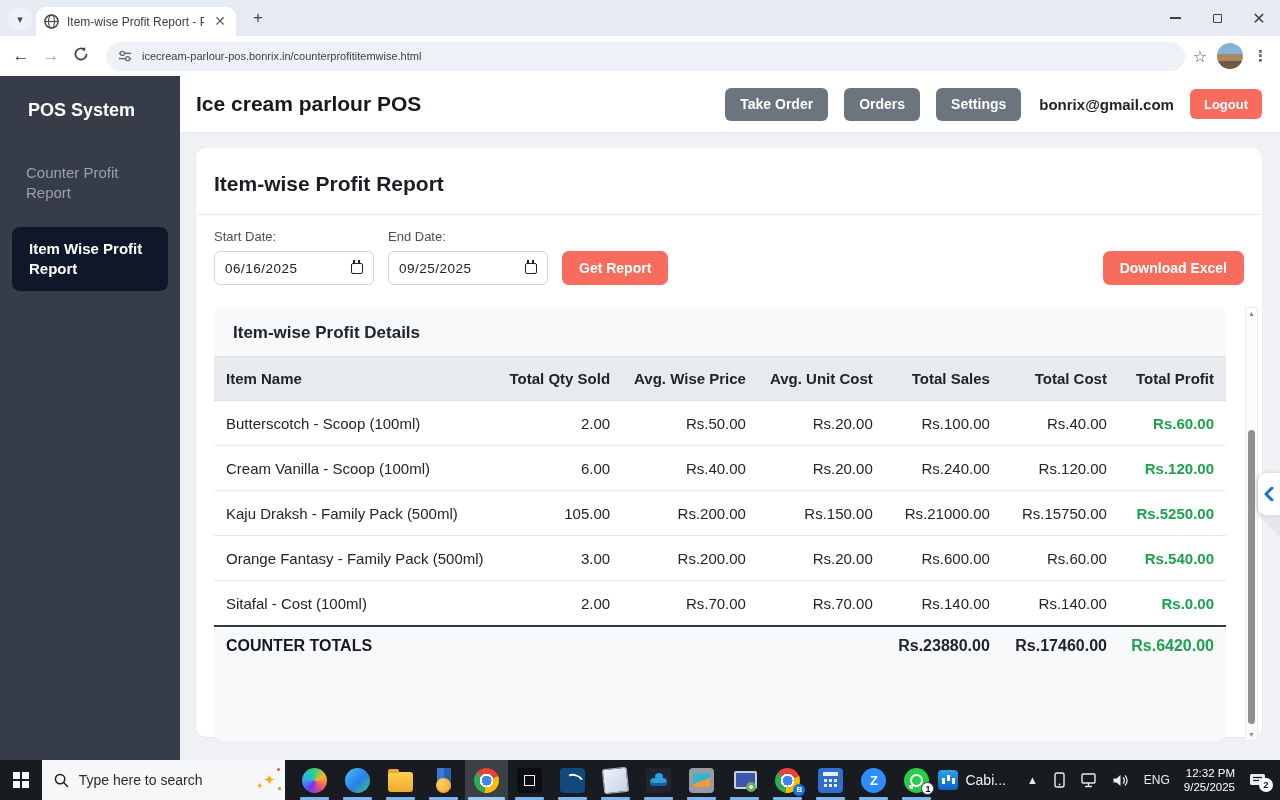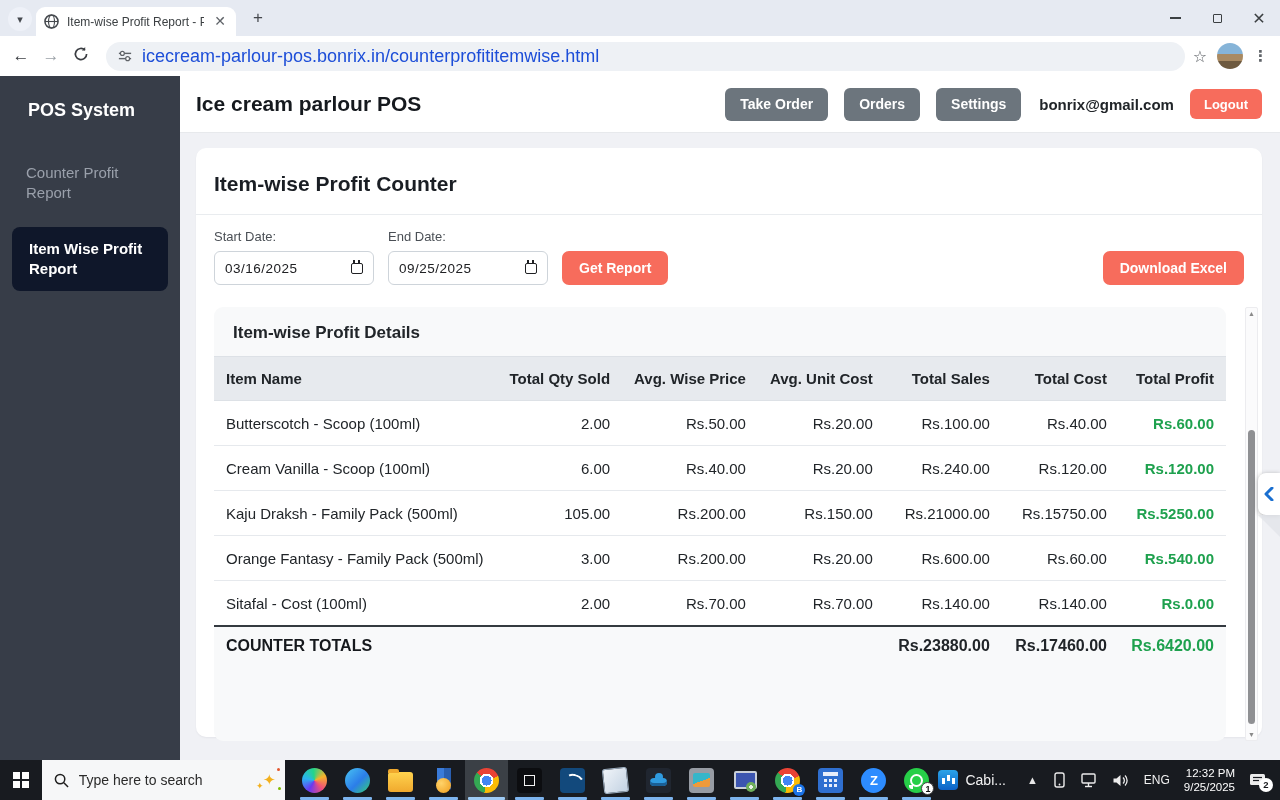--- a/index.html
+++ b/index.html
@@ -27,7 +27,7 @@
   .nav-fwd { color:#9aa0a6; }
   .nav-reload { color:#3a3d42; }
   .url-pill { flex:1; height:29px; margin:0 8px 0 10px; background:#eef1f5; border-radius:15px; display:flex; align-items:center; padding:0 12px; gap:10px; }
-  .url-text { font-size:18px; color:#1d4ed8; }
+  .url-text { font-size:11px; color:#404040; }
   .star-btn { color:#5f6368; font-size:16px; margin-right:10px; }
   .avatar { width:26px; height:26px; border-radius:50%; background:linear-gradient(#86b4d8 0 42%, #a98a62 42% 70%, #6e5a40 70% 100%); margin-right:10px; }
   .menu-dots { color:#5f6368; font-size:15px; margin-right:12px; font-weight:bold; }

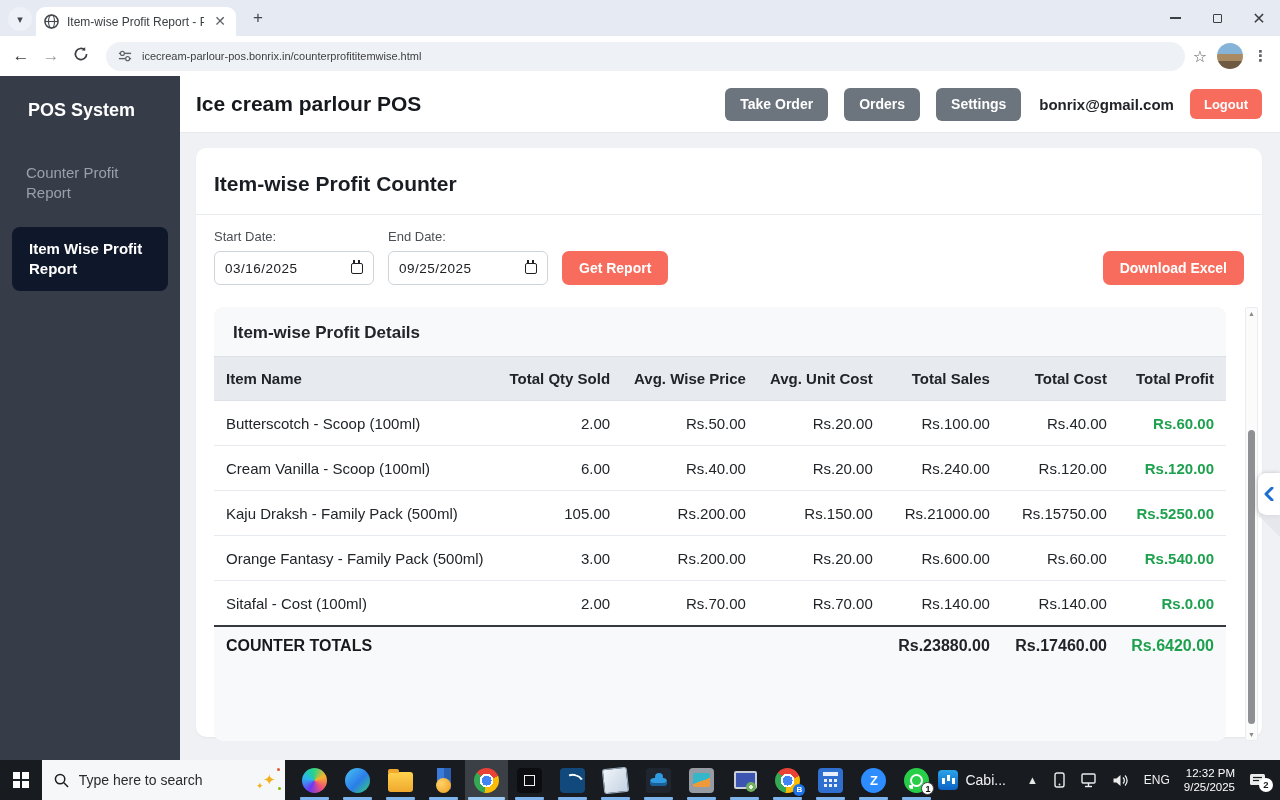--- a/index.html
+++ b/index.html
@@ -221,7 +221,7 @@
 
   <div class="content">
     <div class="card">
-      <div class="report-title">Item-wise Profit Counter</div>
+      <div class="report-title">Item-wise Profit Report</div>
       <hr class="card-divider">
 
       <div class="filters">

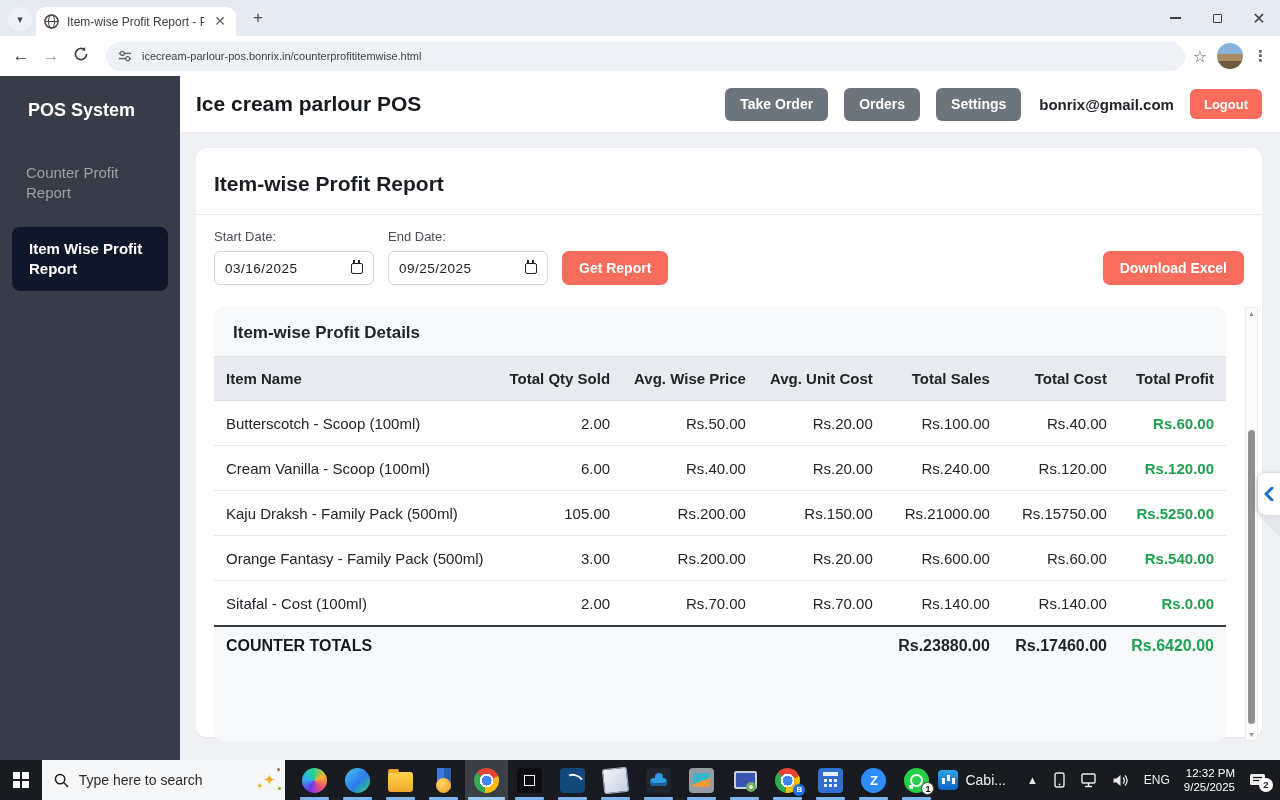--- a/index.html
+++ b/index.html
@@ -228,7 +228,7 @@
         <div class="date-group">
           <div class="date-label">Start Date:</div>
           <div class="date-input">
-            <span class="date-value">03/16/2025</span>
+            <span class="date-value">06/16/2025</span>
             <span class="cal-icon"></span>
           </div>
         </div>

